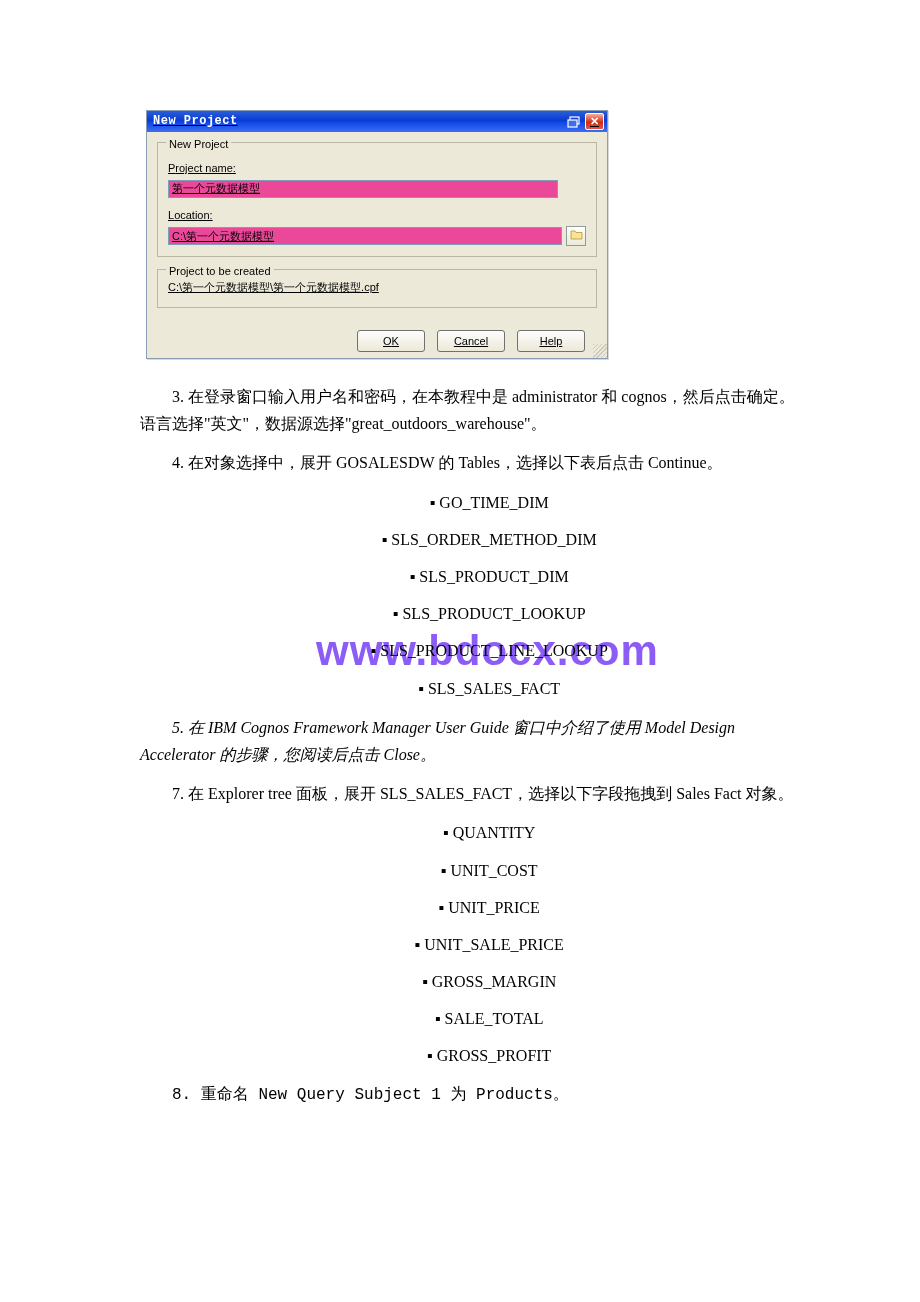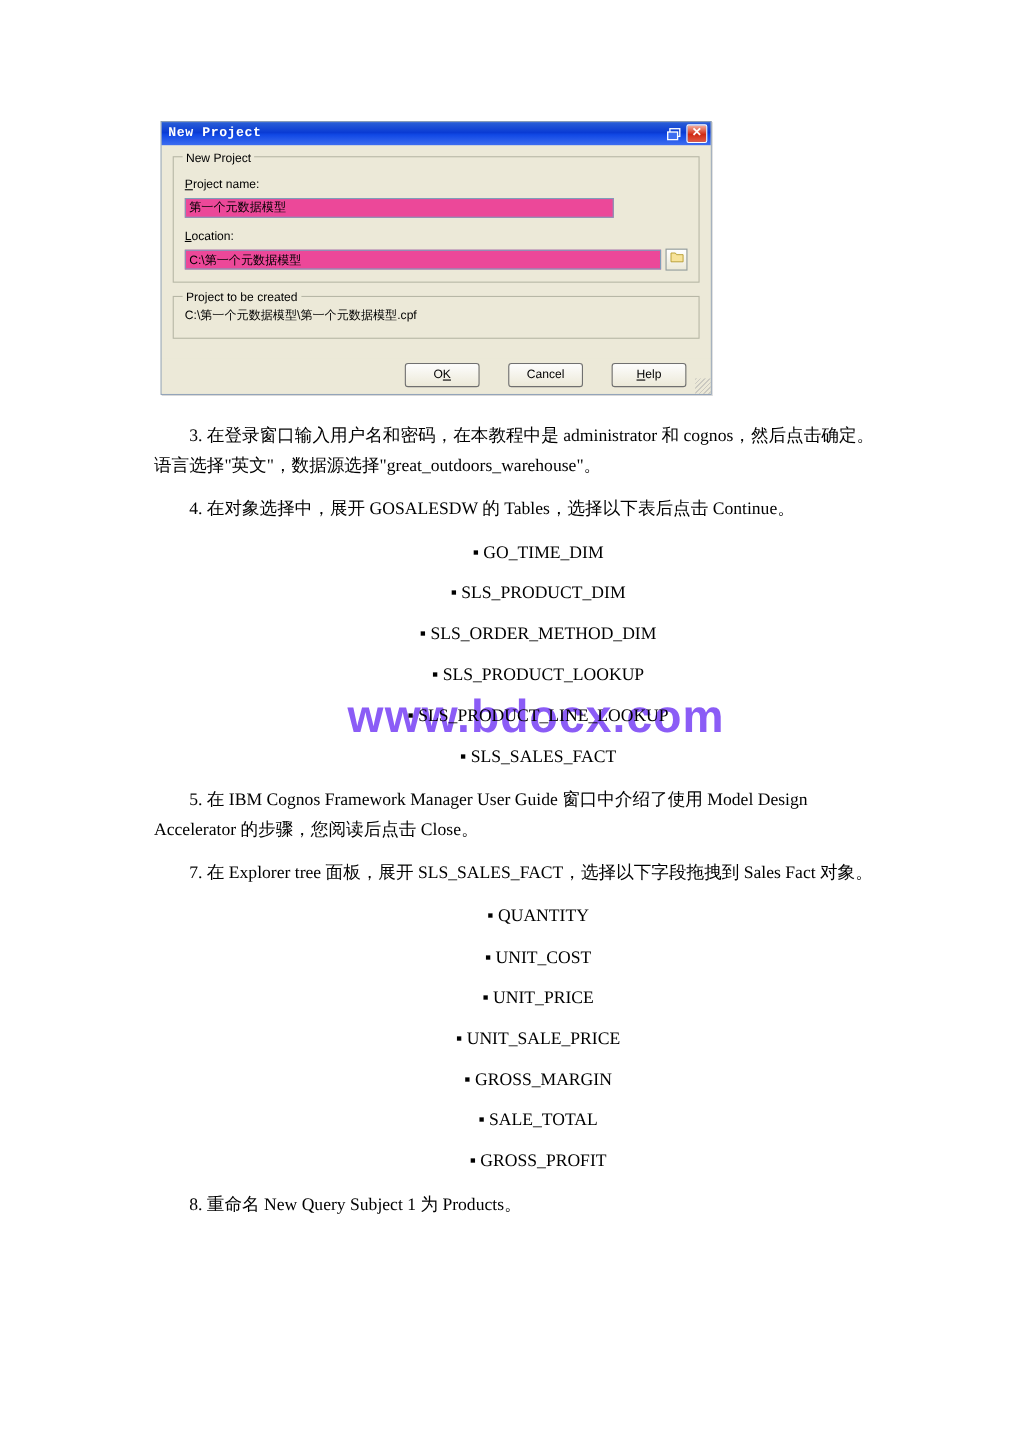--- a/index.html
+++ b/index.html
@@ -19,7 +19,7 @@
 
     
     .dialog {
-      width: 501px;
+      width: 462px;
       margin: 0 0 24px 6px;
       font-family: Tahoma, Arial, sans-serif;
       font-size: 11px;
@@ -27,6 +27,7 @@
       border: 1px solid #8a9db6;
       position: relative;
       box-shadow: 1px 1px 0 rgba(0,0,0,0.15);
+      text-decoration: underline;
     }
     .titlebar {
       background: linear-gradient(#2a5fd6, #0a3bd4 45%, #1148e5 55%, #3d6df0);

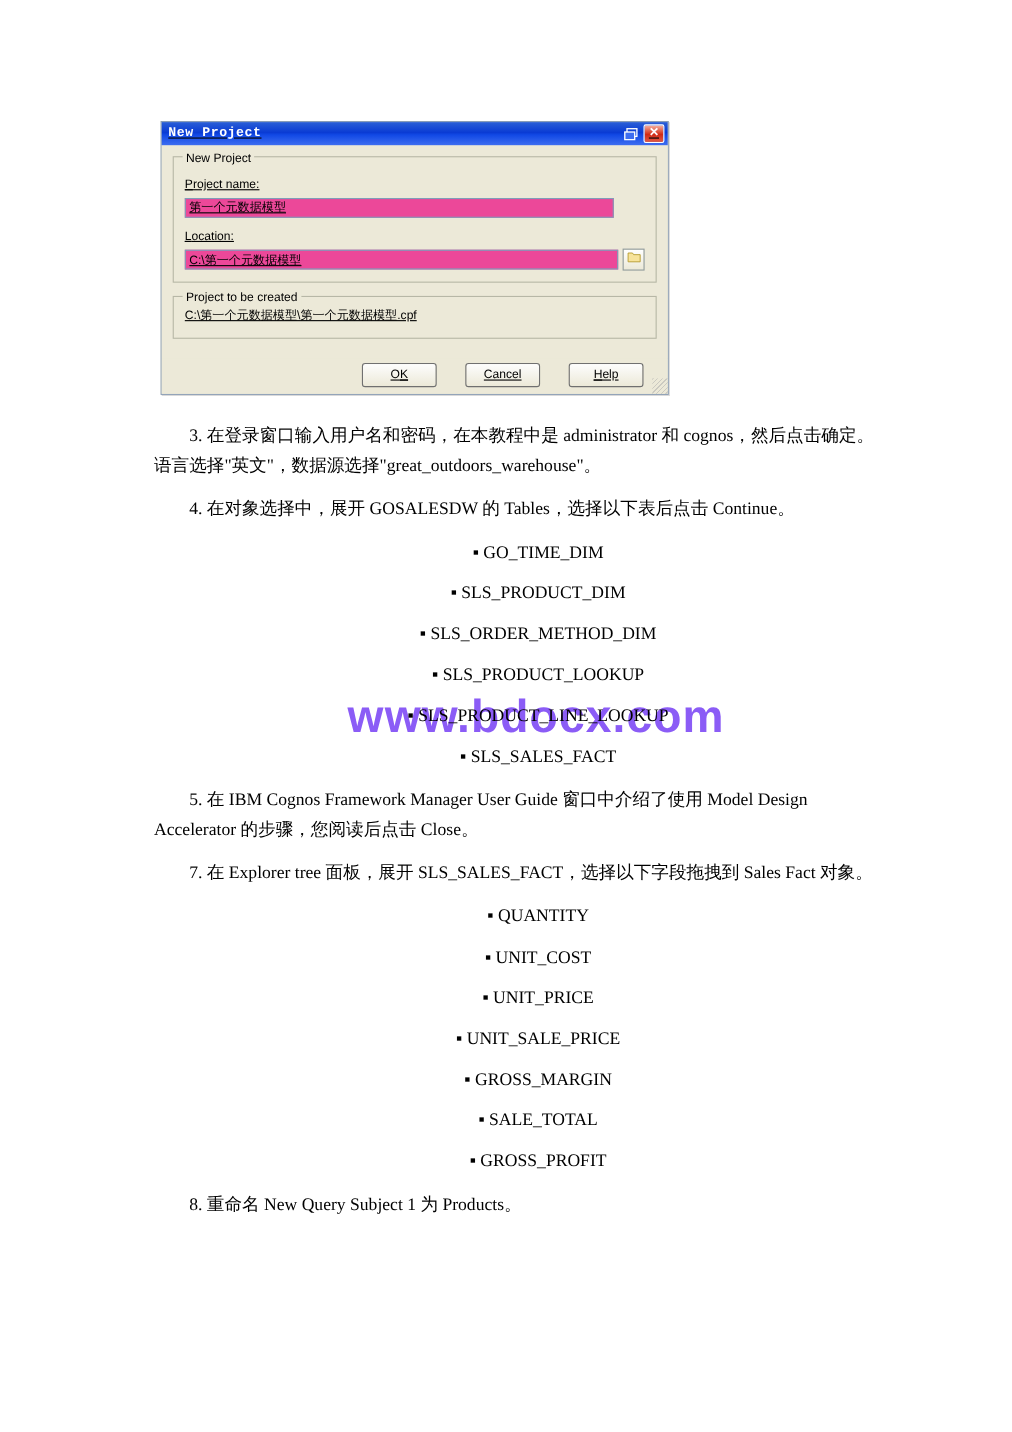--- a/index.html
+++ b/index.html
@@ -127,7 +127,7 @@
     .dlg-buttons {
       display: flex;
       justify-content: flex-end;
-      gap: 26px;
+      gap: 12px;
       padding: 4px 22px 6px 10px;
       background: #ECE9D8;
     }

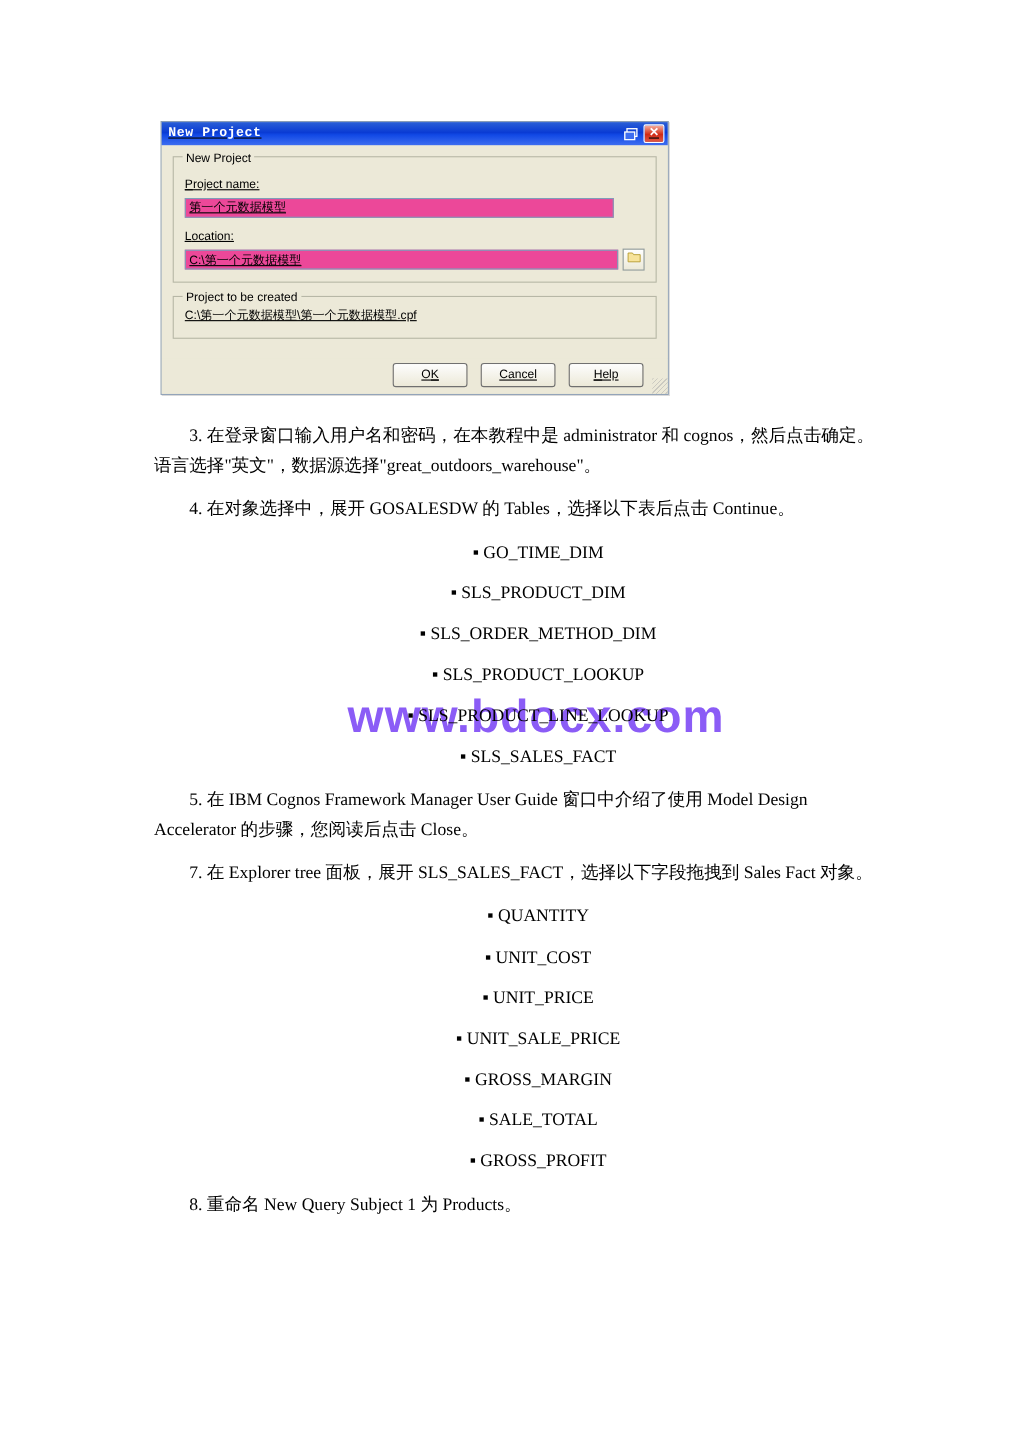--- a/index.html
+++ b/index.html
@@ -250,8 +250,8 @@
 
   <ul class="list1">
     <li>GO_TIME_DIM</li>
+    <li>SLS_ORDER_METHOD_DIM</li>
     <li>SLS_PRODUCT_DIM</li>
-    <li>SLS_ORDER_METHOD_DIM</li>
     <li>SLS_PRODUCT_LOOKUP</li>
     <li>SLS_PRODUCT_LINE_LOOKUP</li>
     <li>SLS_SALES_FACT</li>

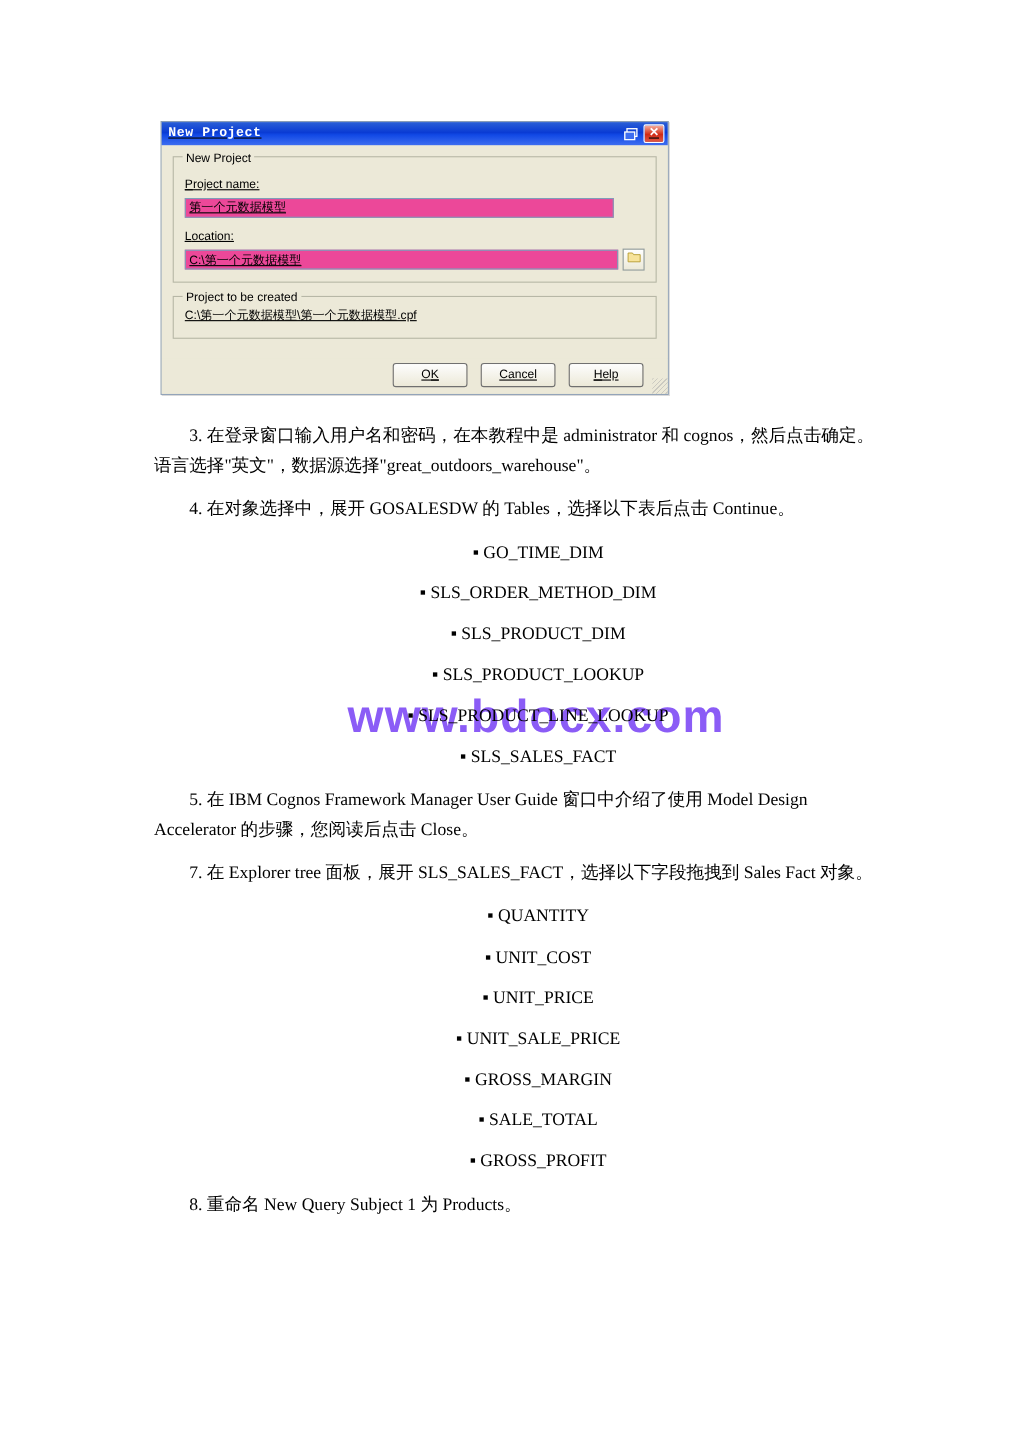--- a/index.html
+++ b/index.html
@@ -257,7 +257,7 @@
     <li>SLS_SALES_FACT</li>
   </ul>
 
-  <p class="para" style="text-indent:2em;">5. 在 IBM Cognos Framework Manager User Guide 窗口中介绍了使用 Model Design Accelerator 的步骤，您阅读后点击 Close。</p>
+  <p class="para" style="text-indent:2em;font-style:italic;">5. 在 IBM Cognos Framework Manager User Guide 窗口中介绍了使用 Model Design Accelerator 的步骤，您阅读后点击 Close。</p>
   <p class="para" style="text-indent:2em;">7. 在 Explorer tree 面板，展开 SLS_SALES_FACT，选择以下字段拖拽到 Sales Fact 对象。</p>
 
   <ul class="list1">

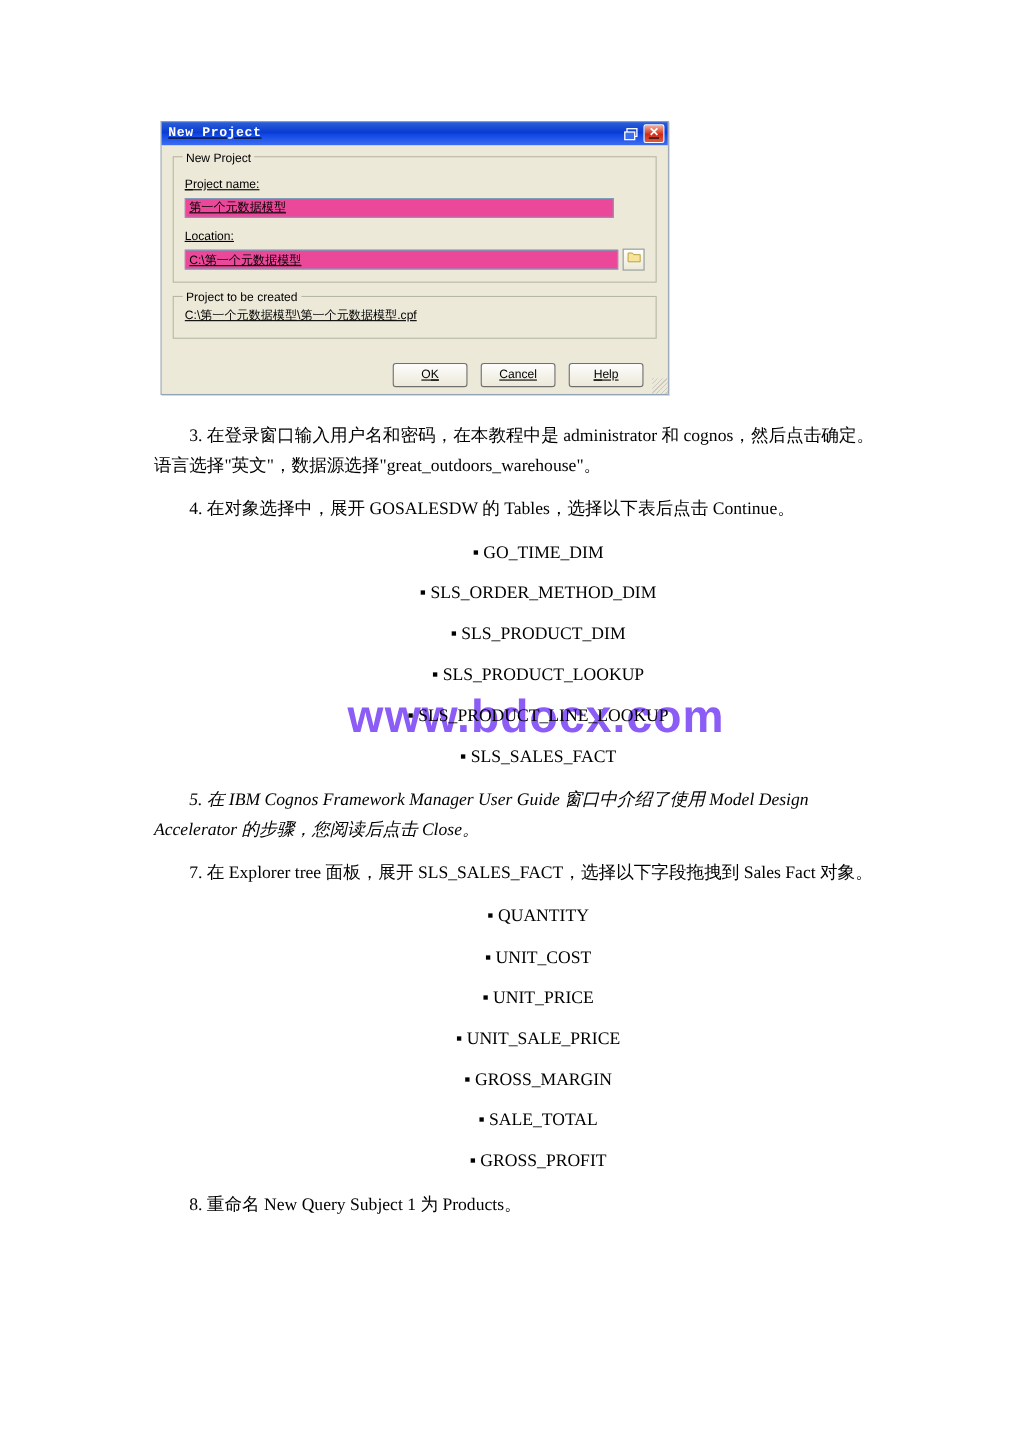--- a/index.html
+++ b/index.html
@@ -270,7 +270,7 @@
     <li>GROSS_PROFIT</li>
   </ul>
 
-  <p class="para" style="text-indent:2em;">8. 重命名 New Query Subject 1 为 Products。</p>
+  <p class="para" style="text-indent:2em;font-family:Liberation Mono, monospace;">8. 重命名 New Query Subject 1 为 Products。</p>
 
 </div>
 

